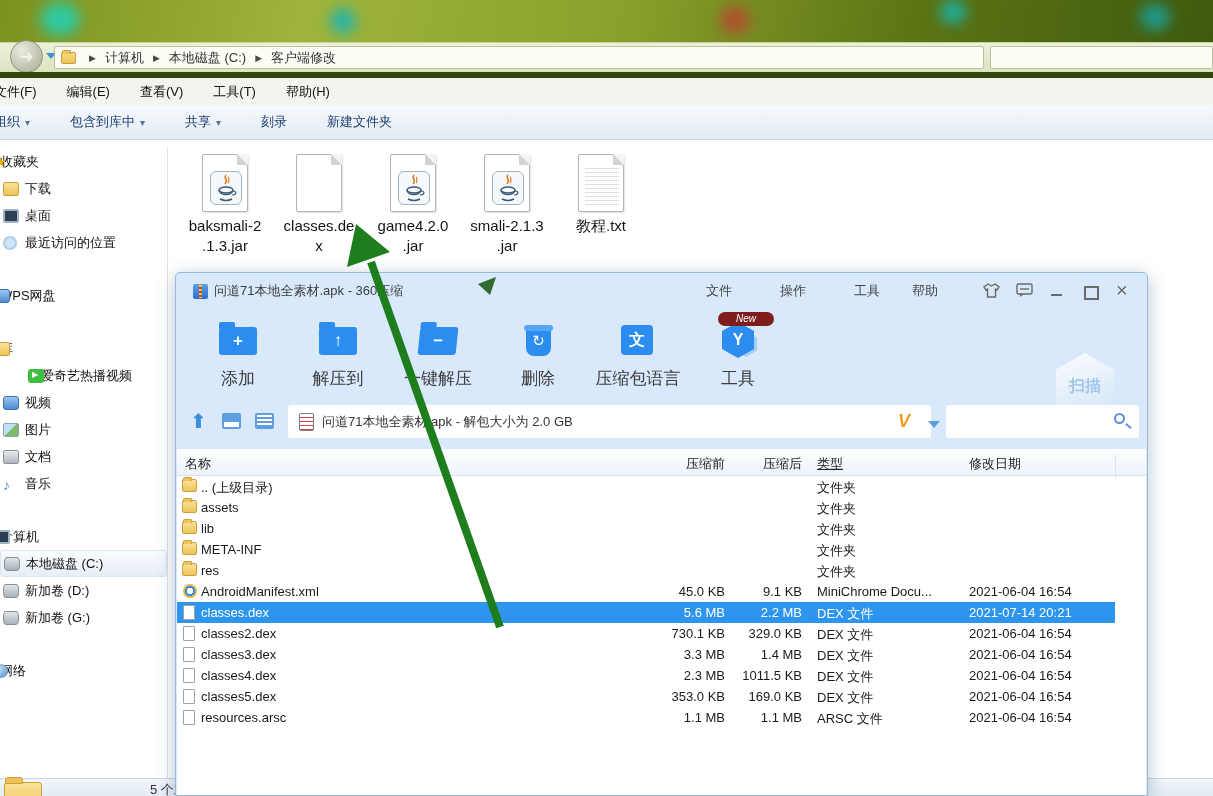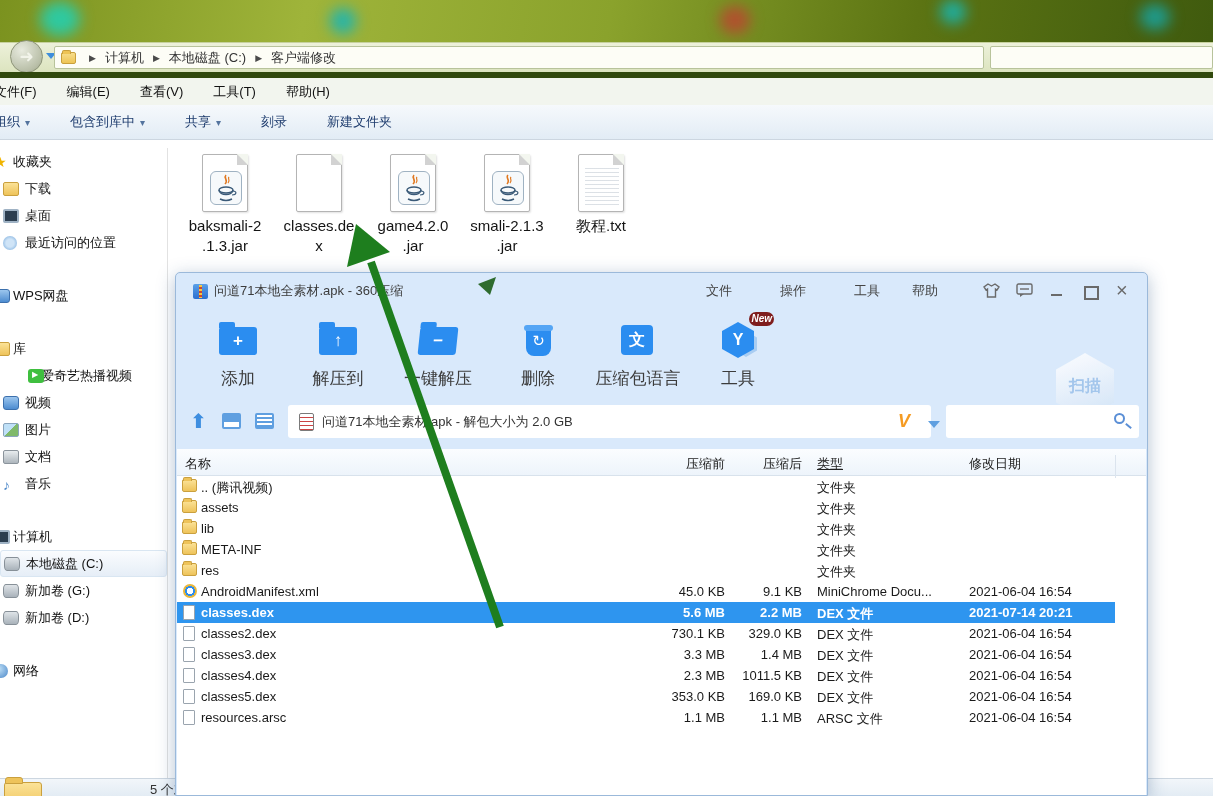--- a/index.html
+++ b/index.html
@@ -42,7 +42,7 @@
   .ex-body { position:absolute; left:0; top:140px; width:1213px; height:656px; background:#fff; }
   .sidebar { position:absolute; left:0; top:8px; width:168px; bottom:18px; border-right:1px solid #e2e2e2; background:#fff; }
   .s-item { position:relative; height:27px; display:flex; align-items:center; font-size:13px; color:#111; }
-  .s-item.lvl0 { padding-left:13px; }
+  .s-item.lvl0 { }
   .s-item.lvl1 { padding-left:25px; }
   .s-item.gap { margin-top:26px; }
   .s-item.sel { background:linear-gradient(#fafcfe,#e6eef7); border:1px solid #d9e6f2; border-radius:3px; }

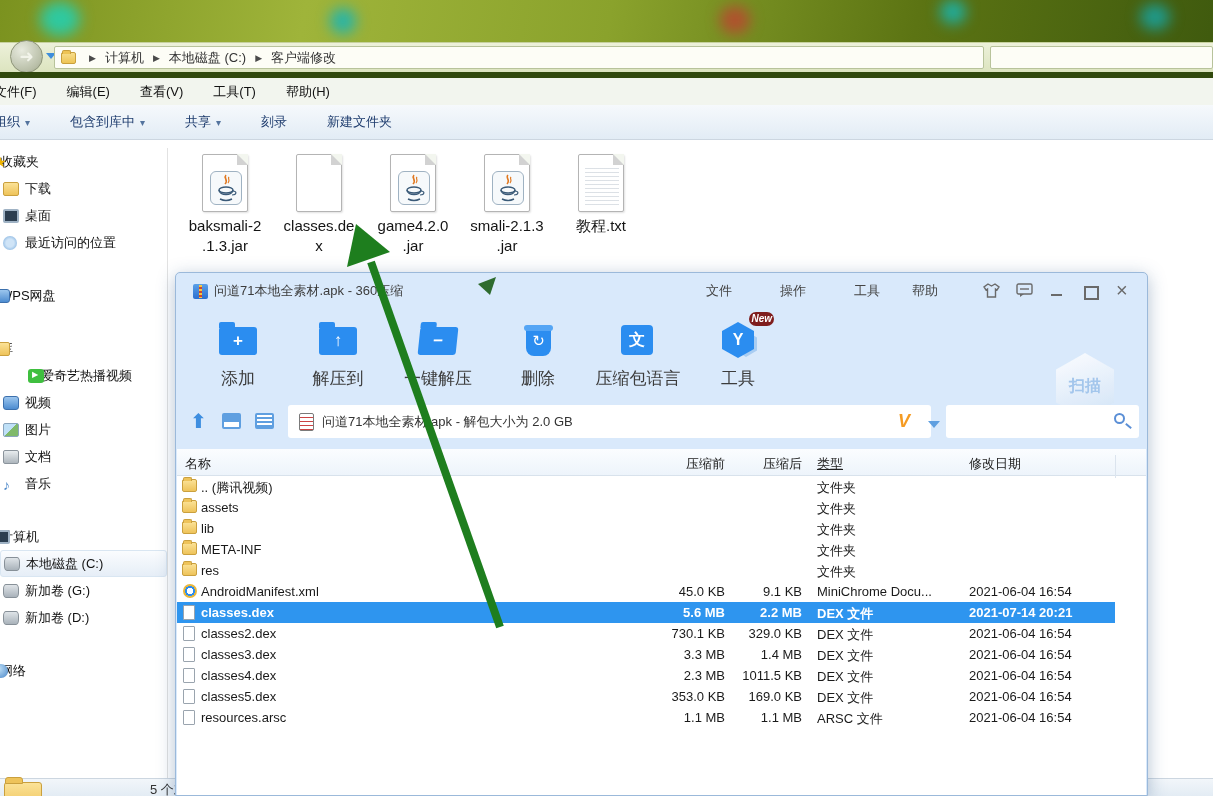--- a/index.html
+++ b/index.html
@@ -120,7 +120,7 @@
   .zh-echo { position:absolute; left:20px; top:12px; width:22px; height:26px; background:#a9cdf2;
     clip-path:polygon(50% 0,100% 25%,100% 75%,50% 100%,0 75%,0 25%); }
   .z-badge { position:absolute; top:-7px; right:12px; background:#7f1d1d; color:#fff; font-size:10px;
-    font-style:italic; font-weight:bold; padding:1px 2px 2px; border-radius:8px; z-index:3; }
+    font-style:italic; font-weight:normal; padding:1px 18px 2px; border-radius:8px; z-index:3; }
   .z-badge:empty { display:none; }
   .scanhex { position:absolute; right:33px; top:44px; width:58px; height:66px;
     background:linear-gradient(160deg,#ffffff,#cfe2f6); clip-path:polygon(50% 0,100% 25%,100% 75%,50% 100%,0 75%,0 25%);

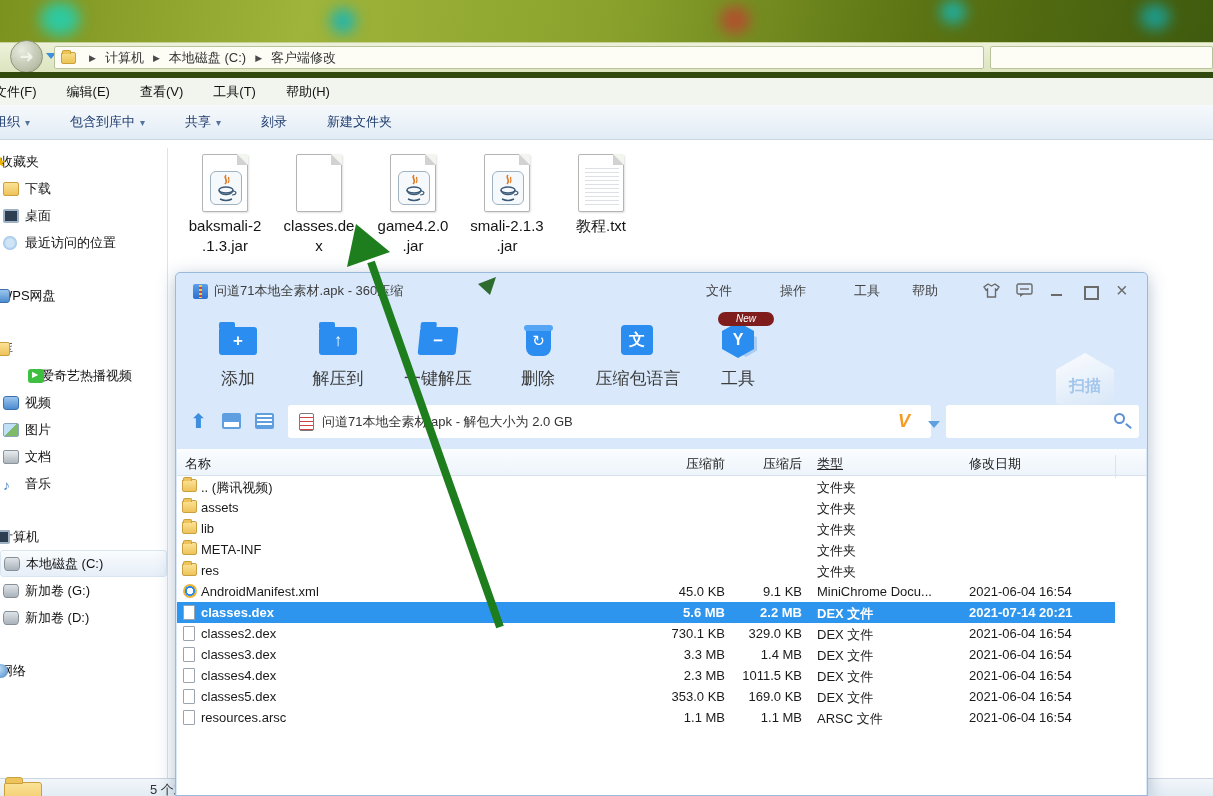--- a/index.html
+++ b/index.html
@@ -465,7 +465,7 @@
       <div class="z-rows" id="z-rows">
           <div class="z-row">
     <span class="ri ri-folder"></span>
-    <span class="c-name">.. (腾讯视频)</span>
+    <span class="c-name">.. (上级目录)</span>
     <span class="c-before"></span>
     <span class="c-after"></span>
     <span class="c-type">文件夹</span>

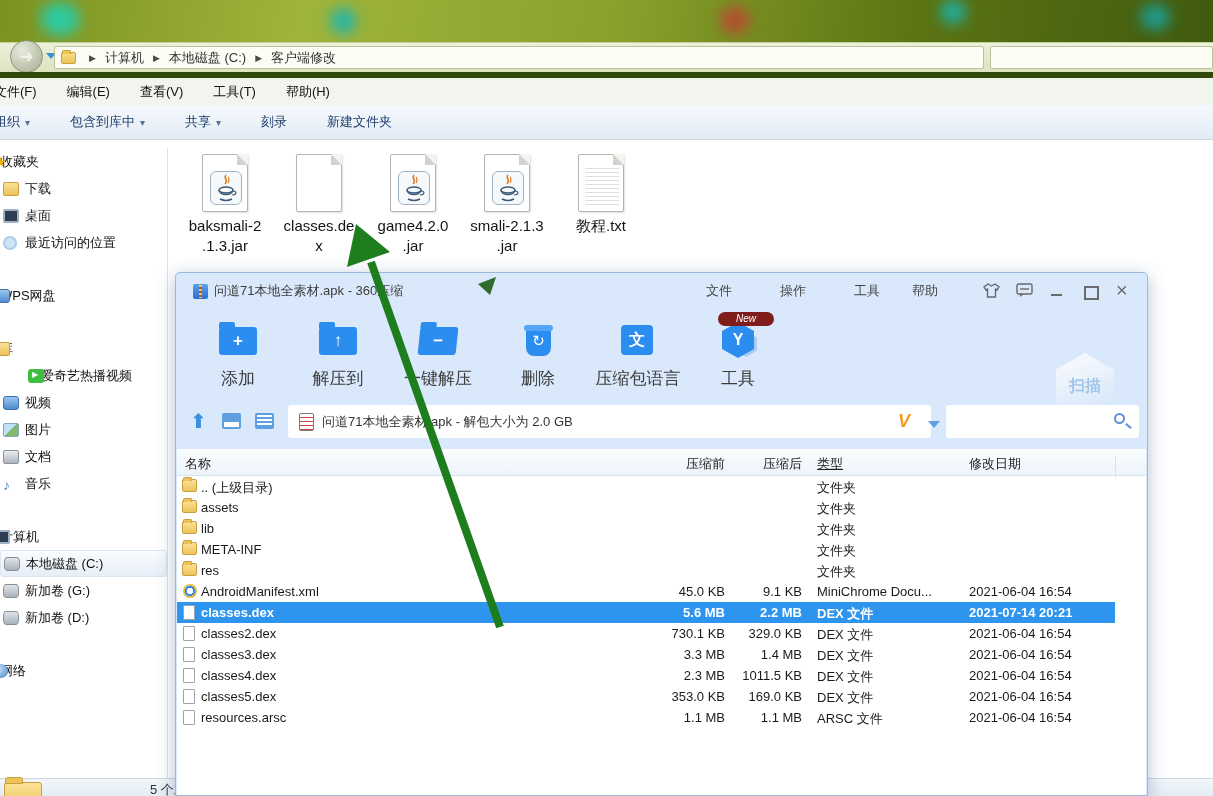--- a/index.html
+++ b/index.html
@@ -274,11 +274,11 @@
   </div>
         <div class="s-item lvl1">
     <span class="si si-disk"></span>
+    <span class="s-label">新加卷 (D:)</span>
+  </div>
+        <div class="s-item lvl1">
+    <span class="si si-disk"></span>
     <span class="s-label">新加卷 (G:)</span>
-  </div>
-        <div class="s-item lvl1">
-    <span class="si si-disk"></span>
-    <span class="s-label">新加卷 (D:)</span>
   </div>
         <div class="s-item lvl0 gap">
     <span class="si si-globe"></span>

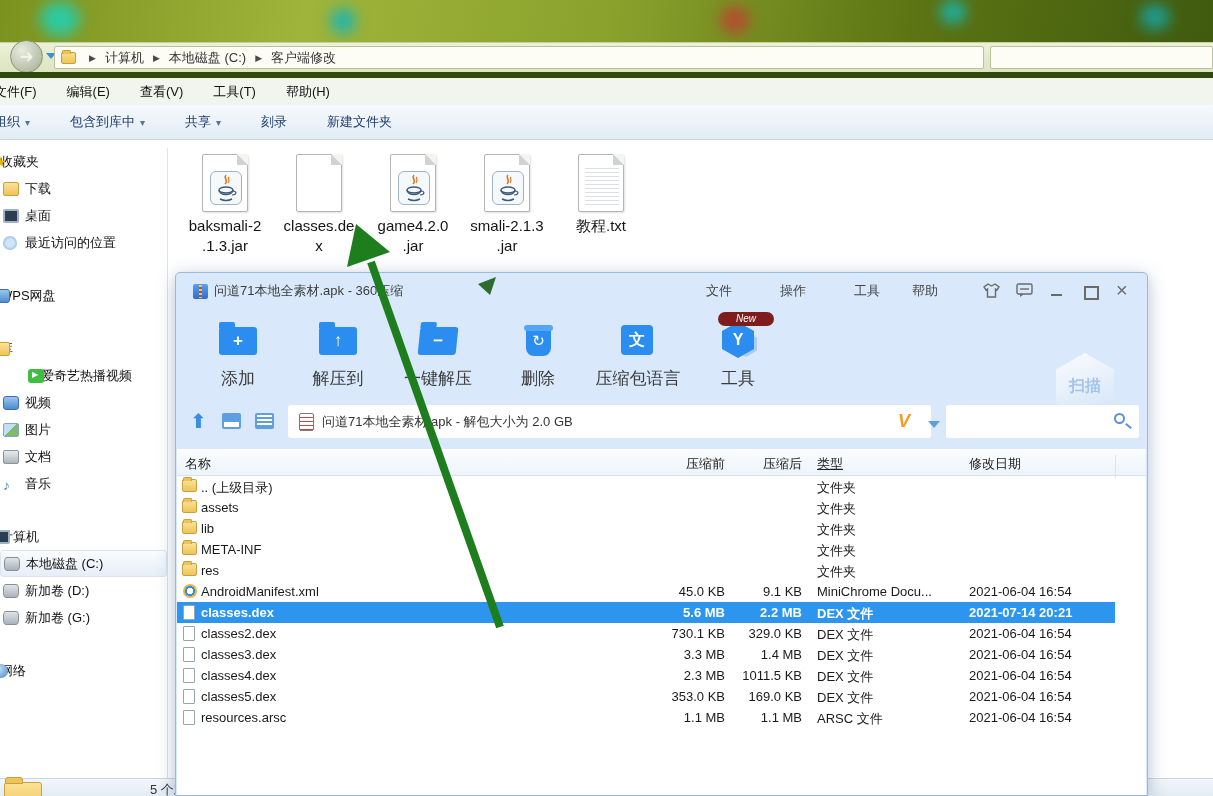--- a/index.html
+++ b/index.html
@@ -160,7 +160,7 @@
   .c-after { left:560px; width:65px; text-align:right; }
   .c-type { left:640px; }
   .c-date { left:792px; }
-  .z-row.sel { background:#2e95ef; color:#fff; width:938px;font-weight:bold; }
+  .z-row.sel { background:#2e95ef; color:#fff; width:938px; }
   .ri { position:absolute; left:5px; top:3px; width:15px; height:13px; }
   .ri-folder { background:linear-gradient(#fbe297,#eec35a); border:1px solid #caa03e; border-radius:2px; }
   .ri-folder::before { content:""; position:absolute; top:-3px; left:0; width:7px; height:3px;

